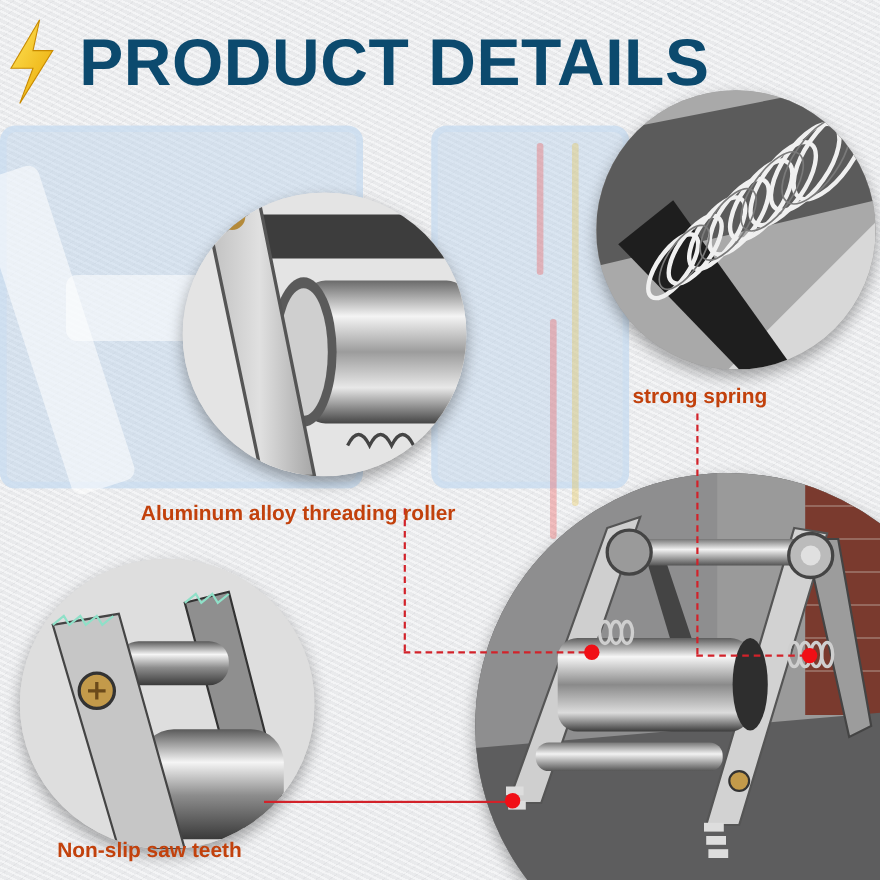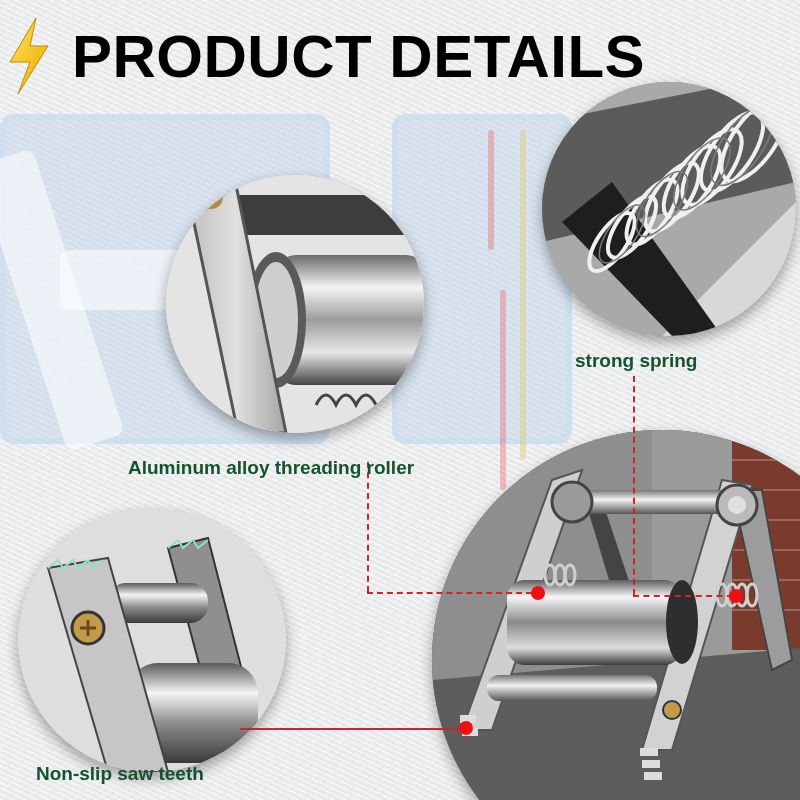--- a/index.html
+++ b/index.html
@@ -41,7 +41,7 @@
   .bolt { width: 60px; height: 80px; margin-right: 8px; }
   .title {
     font-family: "Liberation Sans", sans-serif;
-    font-weight: 700; font-size: 60px; color: #000000;
+    font-weight: 700; font-size: 60px; color: #0c4a6e;
     letter-spacing: 0.5px;
   }
 

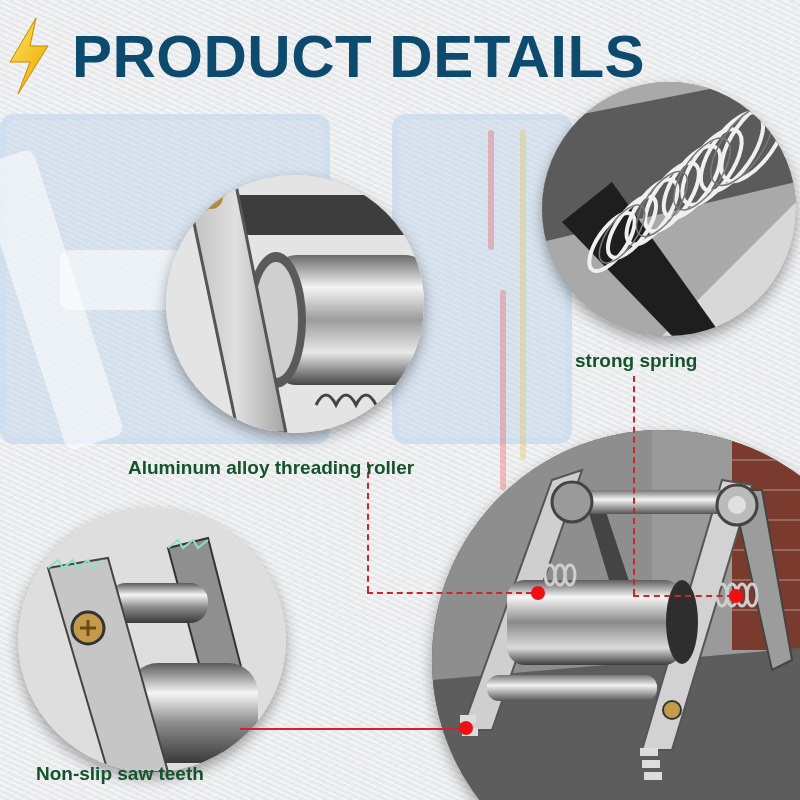--- a/index.html
+++ b/index.html
@@ -56,7 +56,7 @@
   .c-main { left: 432px; top: 430px; width: 460px; height: 460px; background: #6f6f70; }
 
   .label {
-    position: absolute; font-weight: 700; color: #14532d; font-size: 19px;
+    position: absolute; font-weight: 700; color: #c2410c; font-size: 19px;
     white-space: nowrap;
   }
   .lbl-roller { left: 128px; top: 457px; }

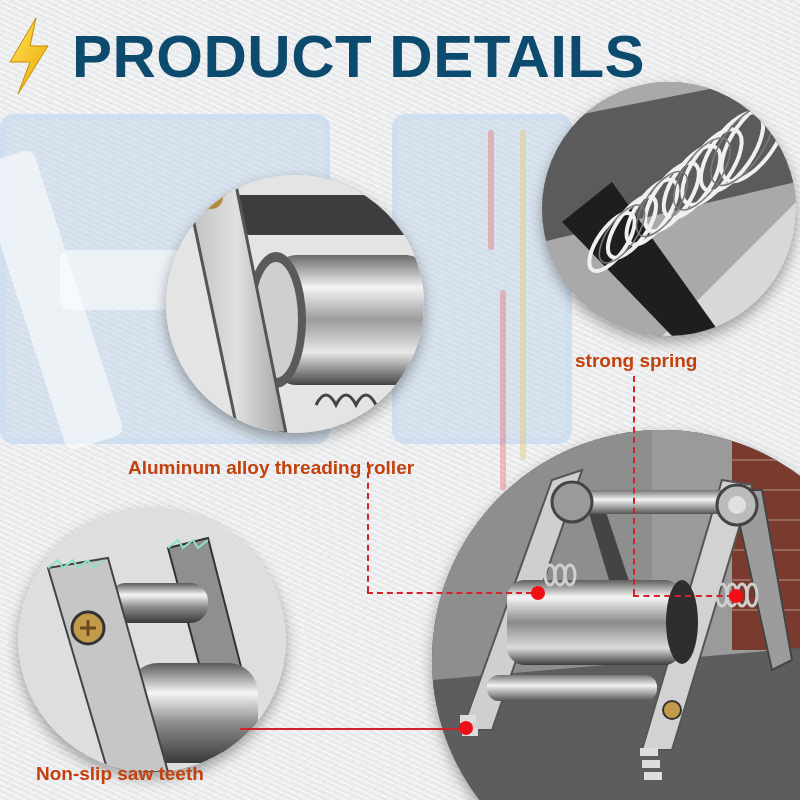--- a/index.html
+++ b/index.html
@@ -61,7 +61,7 @@
   }
   .lbl-roller { left: 128px; top: 457px; }
   .lbl-spring { left: 575px; top: 350px; }
-  .lbl-teeth { left: 36px; top: 763px; }
+  .lbl-teeth { left: 52px; top: 763px; }
 
   .connector { position: absolute; background: transparent; }
   .dash-v { border-left: 2px dashed #d2222a; width: 0; }

